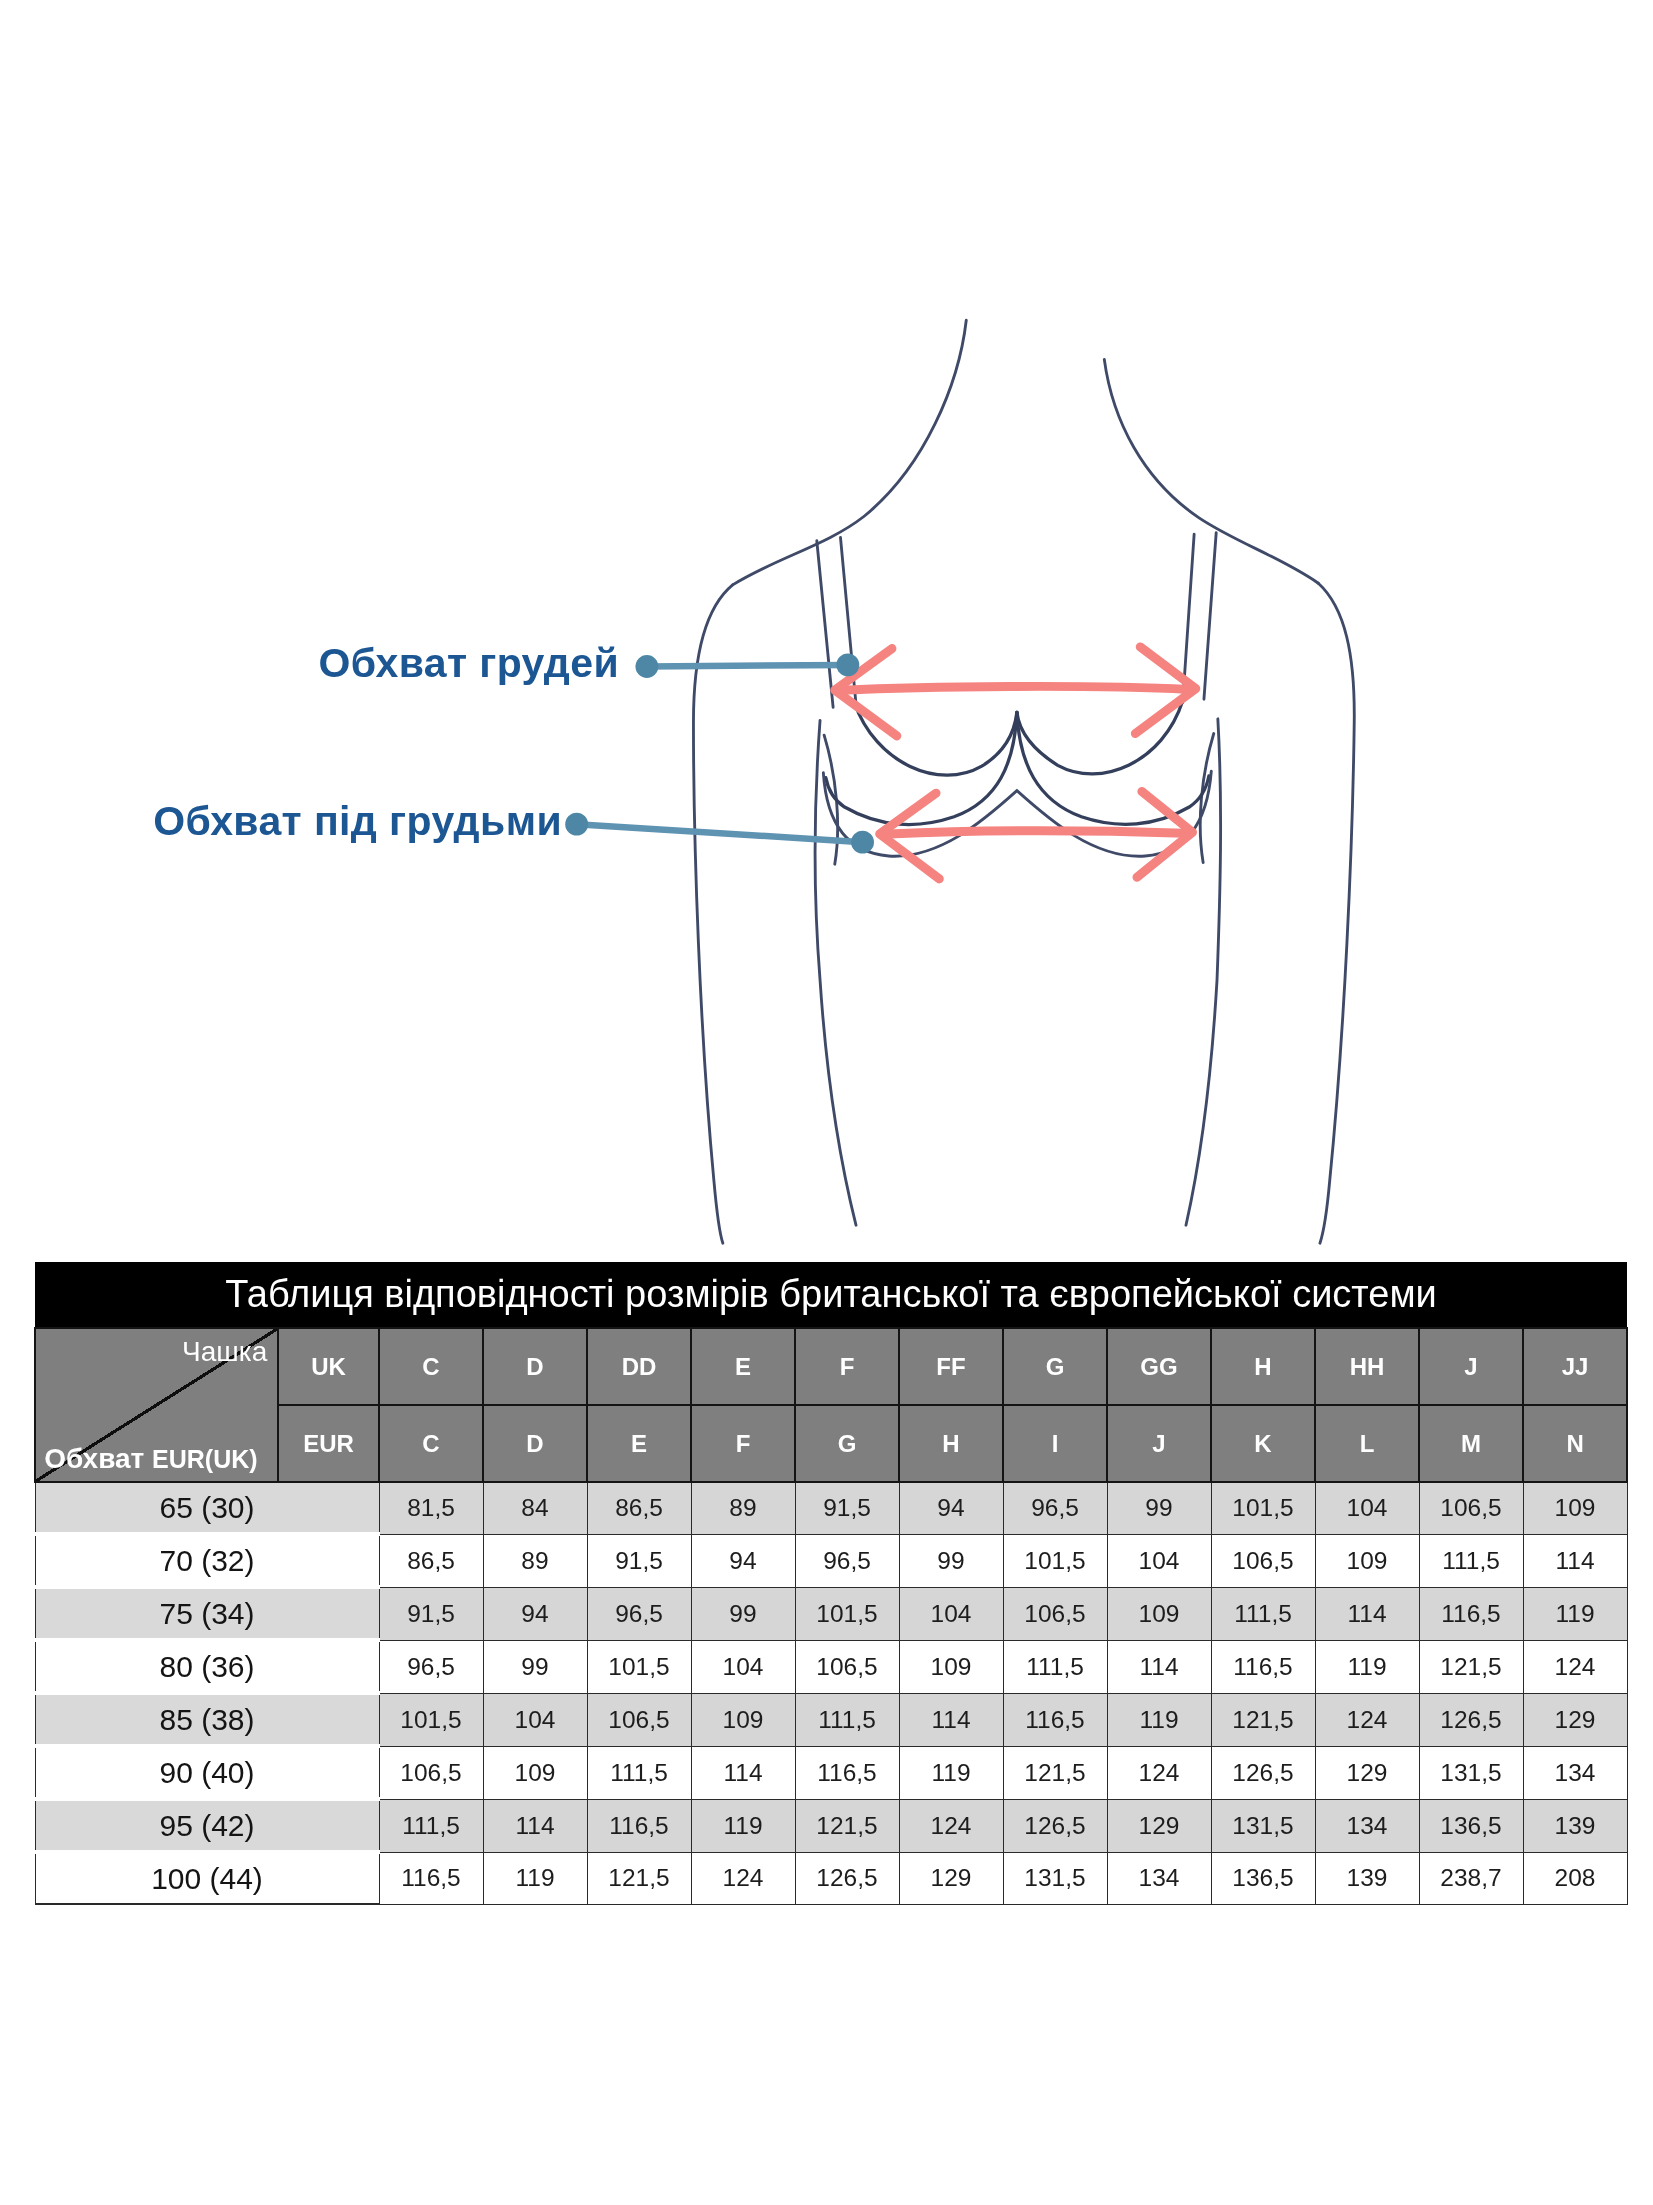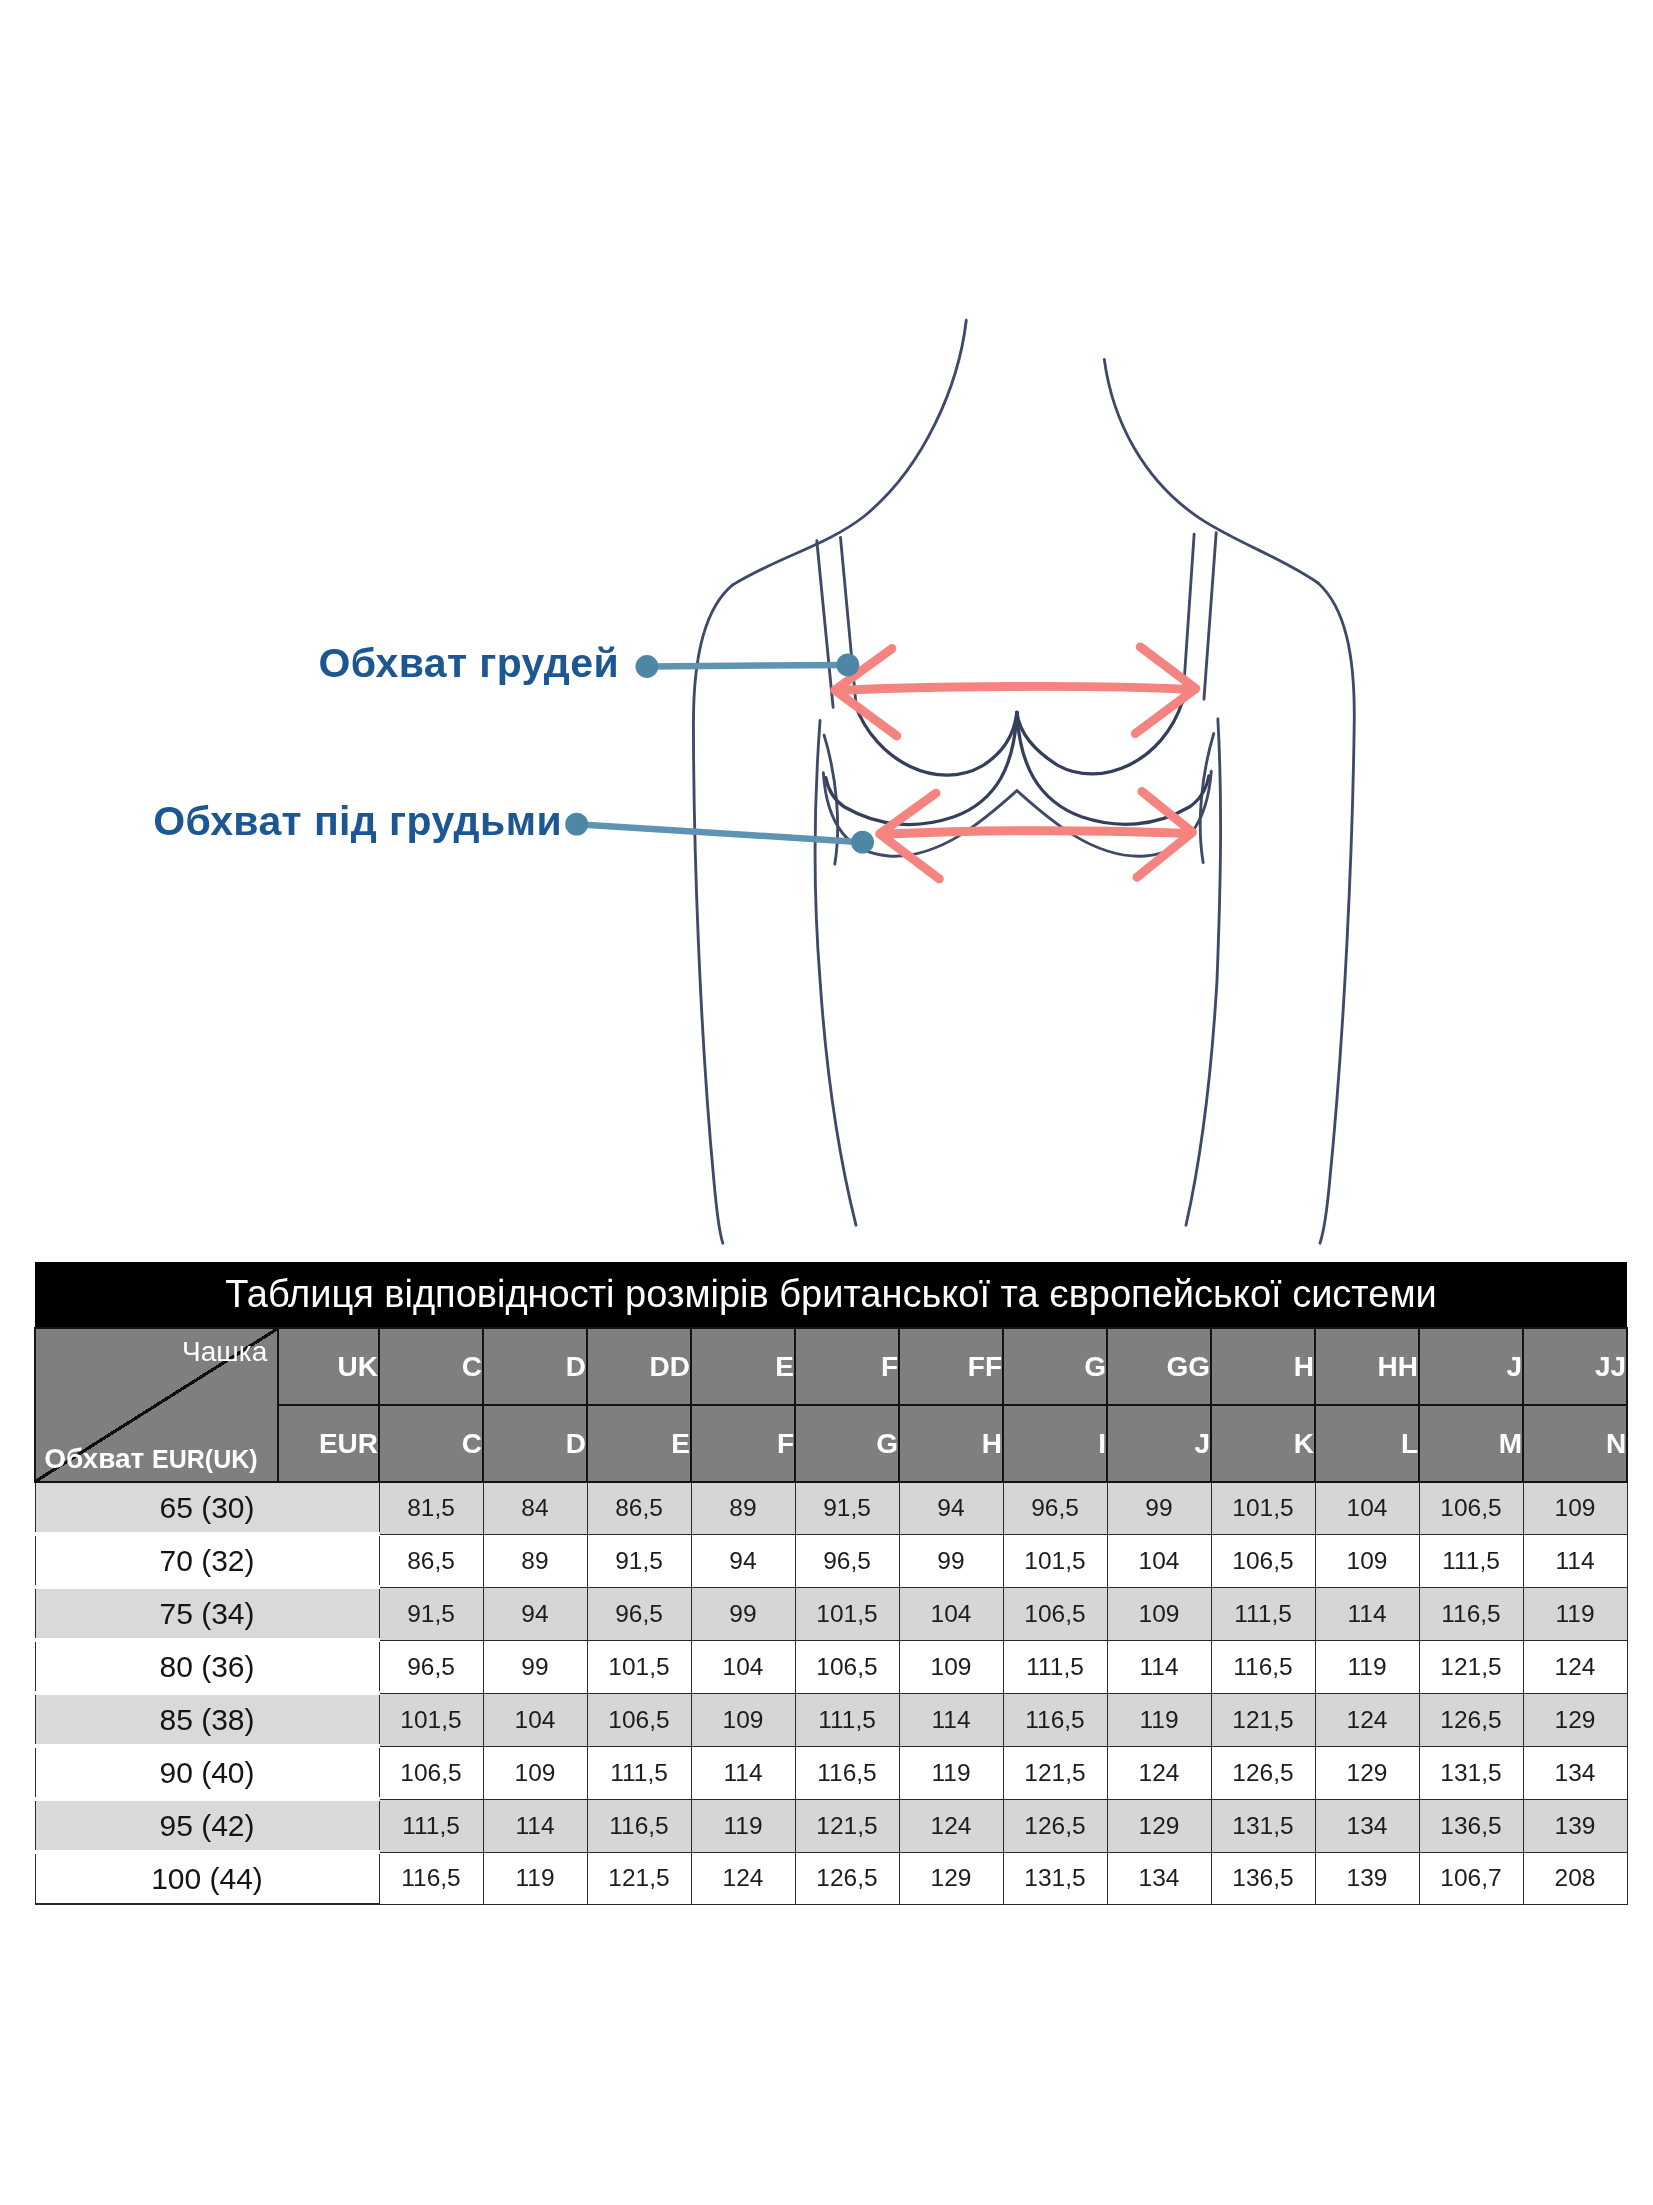--- a/index.html
+++ b/index.html
@@ -26,7 +26,7 @@
   }
   th.hdr{
     background:#7f7f7f;color:#ffffff;border:2.5px solid #141414;
-    font-size:28px;font-weight:700;height:75px;text-align:right;
+    font-size:24px;font-weight:700;height:75px;text-align:center;
   }
   th.corner{
     background-color:#7f7f7f;position:relative;border:2.5px solid #141414;

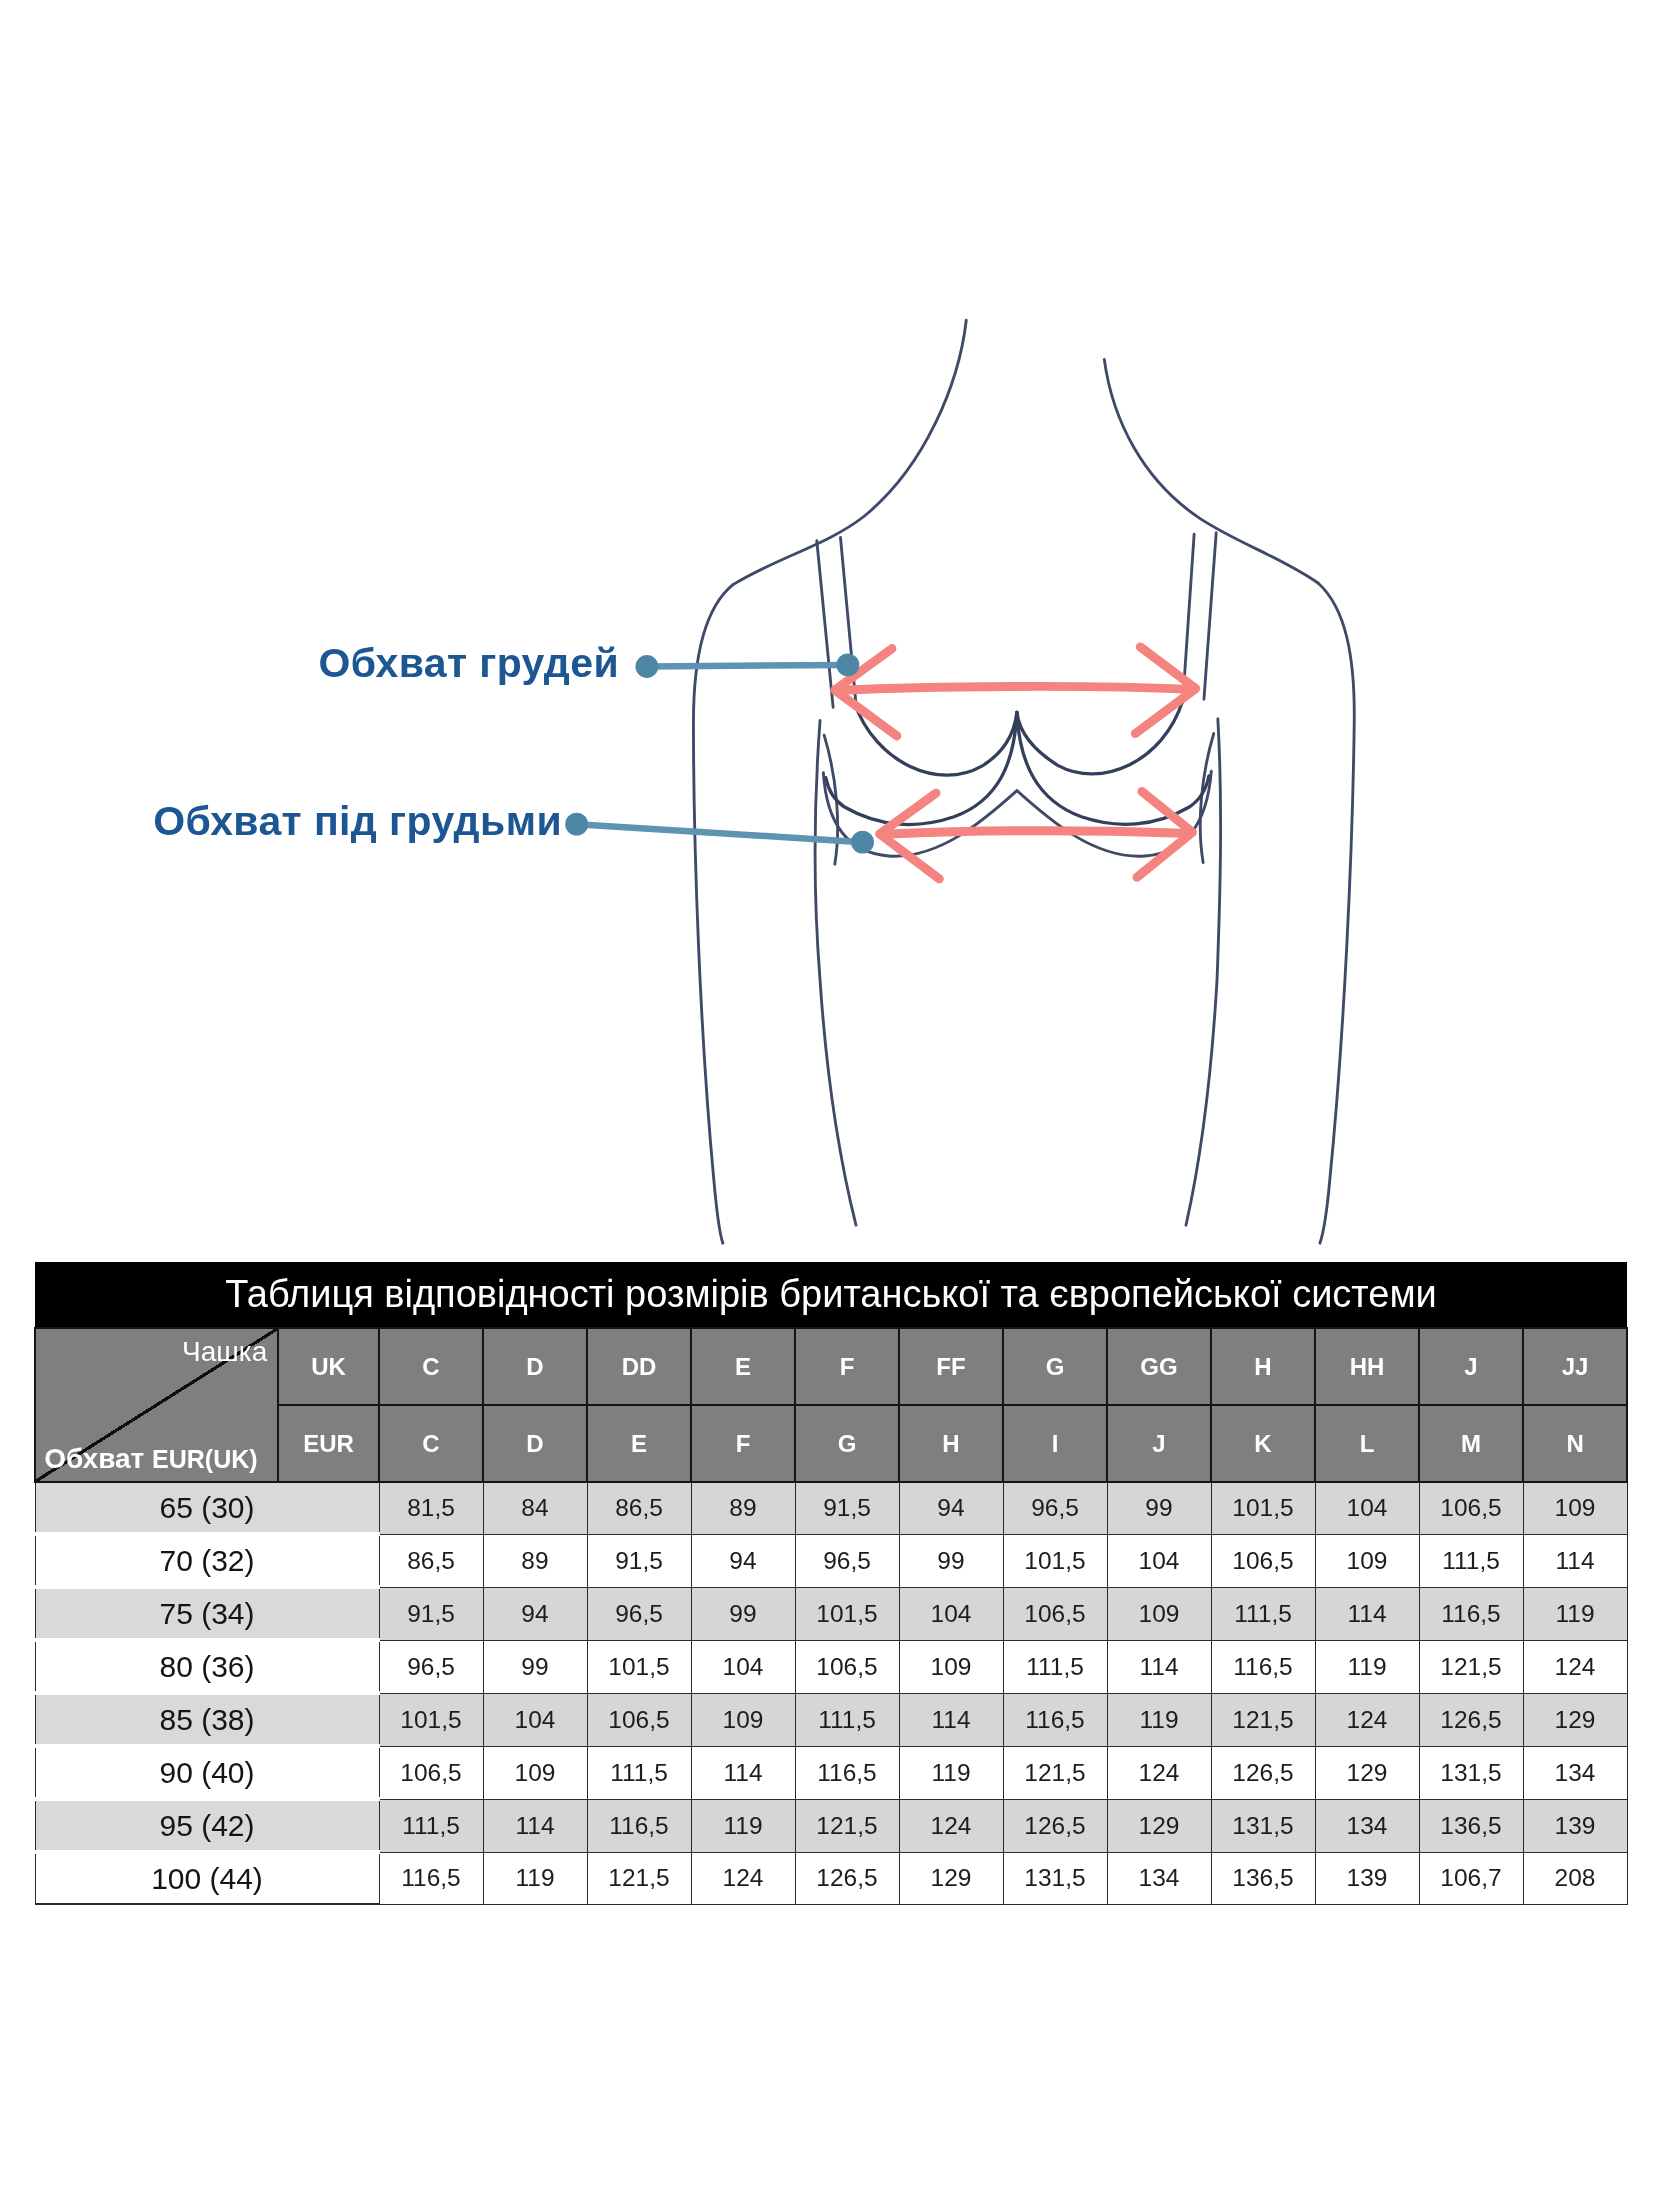--- a/index.html
+++ b/index.html
@@ -278,7 +278,7 @@
           <td class="value-cell" data-name="size-value-cell">134</td>
           <td class="value-cell" data-name="size-value-cell">136,5</td>
           <td class="value-cell" data-name="size-value-cell">139</td>
-          <td class="value-cell" data-name="size-value-cell">106,7</td>
+          <td class="value-cell" data-name="size-value-cell">238,7</td>
           <td class="value-cell" data-name="size-value-cell">208</td>
         </tr>
       </tbody>

